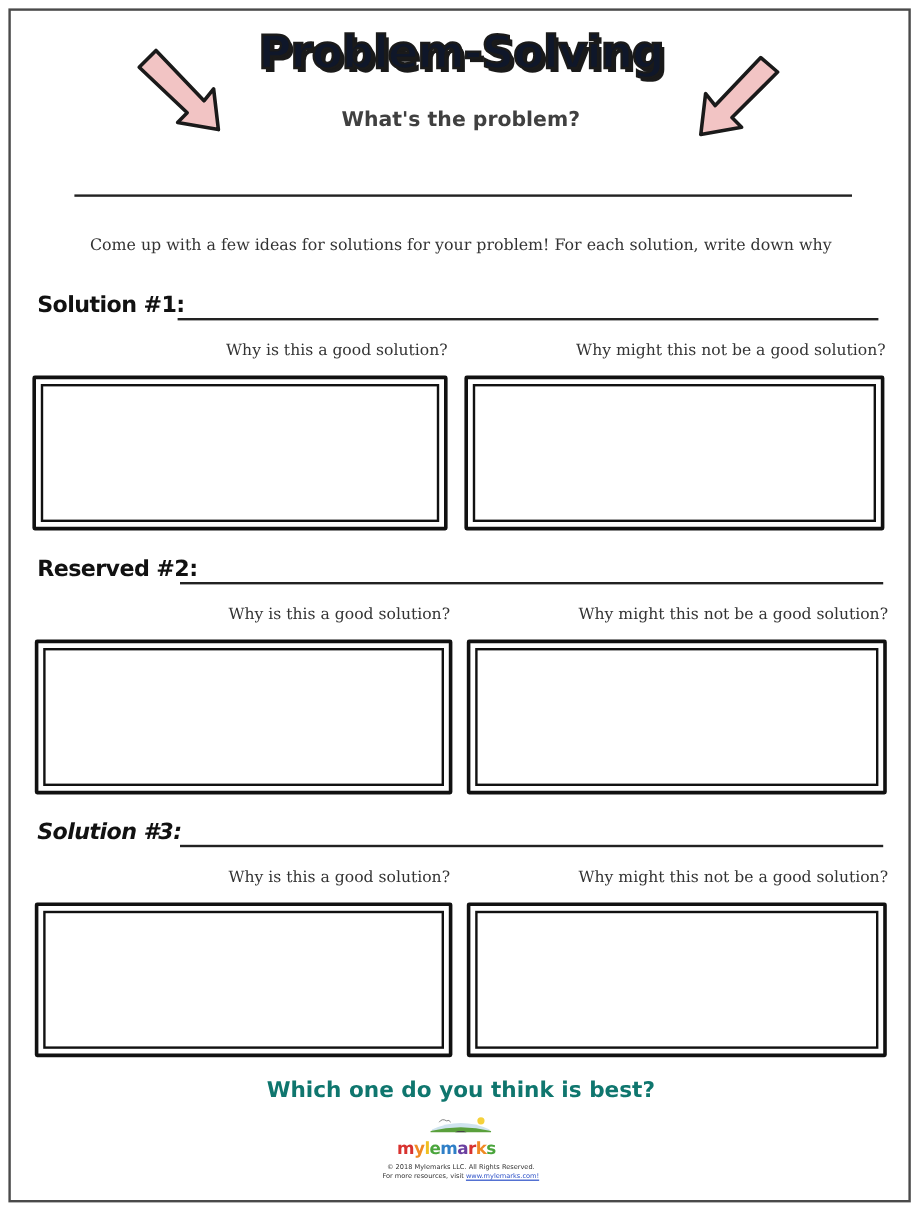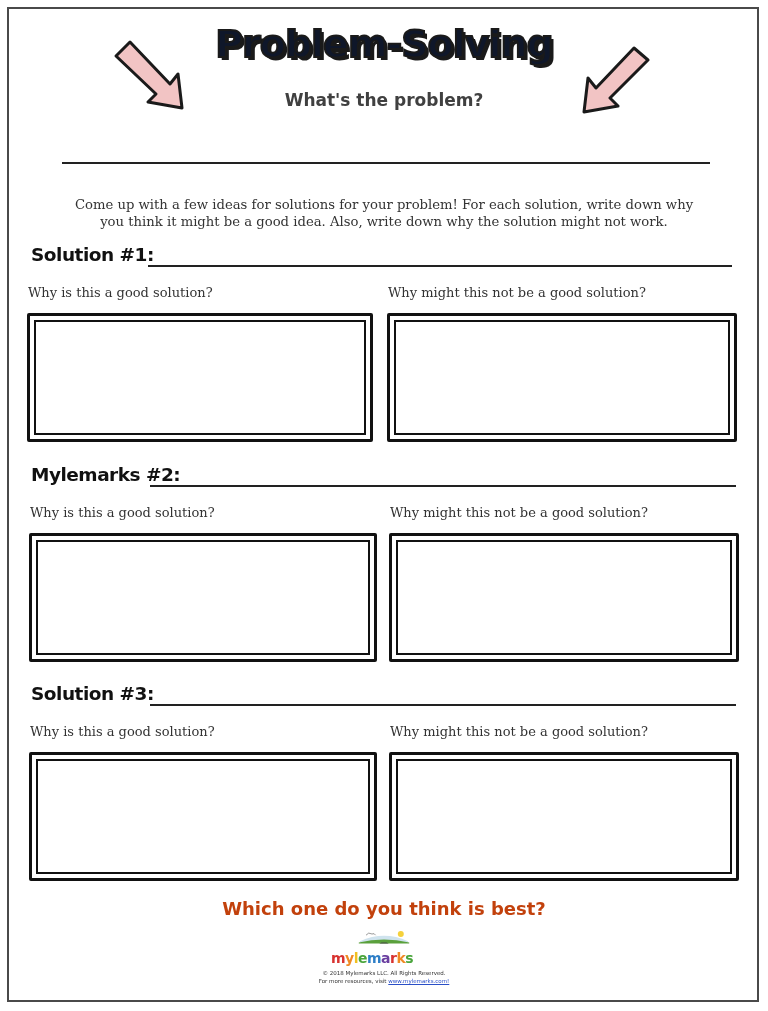--- a/index.html
+++ b/index.html
@@ -41,7 +41,6 @@
 
 <div class="instructions">
   <div>Come up with a few ideas for solutions for your problem!  For each solution, write down why</div>
-  <div>you think it might be a good idea.  Also, write down why the solution might not work.</div>
 </div>
 
 <div class="sol-label" style="top:244px;text-align:right;">Solution #1:</div>

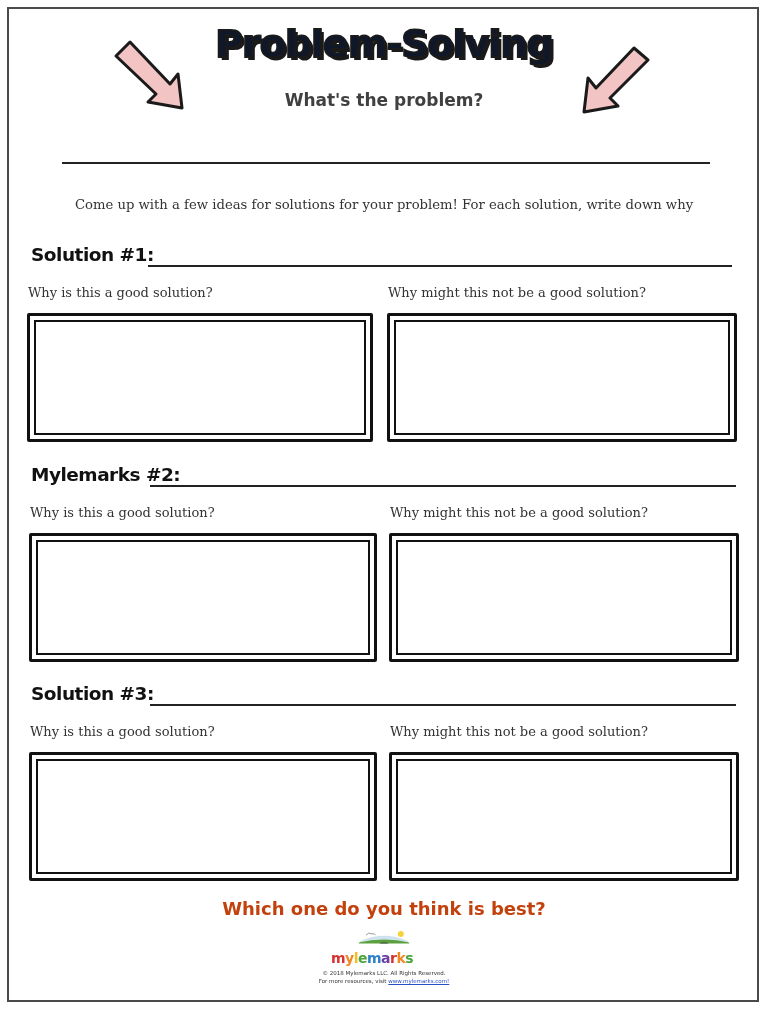--- a/index.html
+++ b/index.html
@@ -13,7 +13,7 @@
   .instructions { position: absolute; left: 28px; width: 712px; top: 196px; text-align: center; font-family: "DejaVu Serif", serif; font-size: 13.2px; line-height: 17px; color: #333; }
   .sol-label { position: absolute; left: 31px; font-weight: bold; font-size: 18.5px; color: #111; letter-spacing: -0.5px; }
   .sol-line { position: absolute; border-top: 2px solid #222; }
-  .question { position: absolute; font-family: "DejaVu Serif", serif; font-size: 13px; color: #333; text-align: left; }
+  .question { position: absolute; font-family: "DejaVu Serif", serif; font-size: 13px; color: #333; text-align: right; }
   .box { position: absolute; border: 3px solid #111; border-radius: 2px; box-sizing: border-box; }
   .box::after { content: ""; position: absolute; left: 4px; top: 4px; right: 4px; bottom: 4px; border: 2px solid #111; }
   .best { position: absolute; left: 0; width: 768px; top: 898px; text-align: center; font-weight: bold; font-size: 18px; color: #c2410c; }

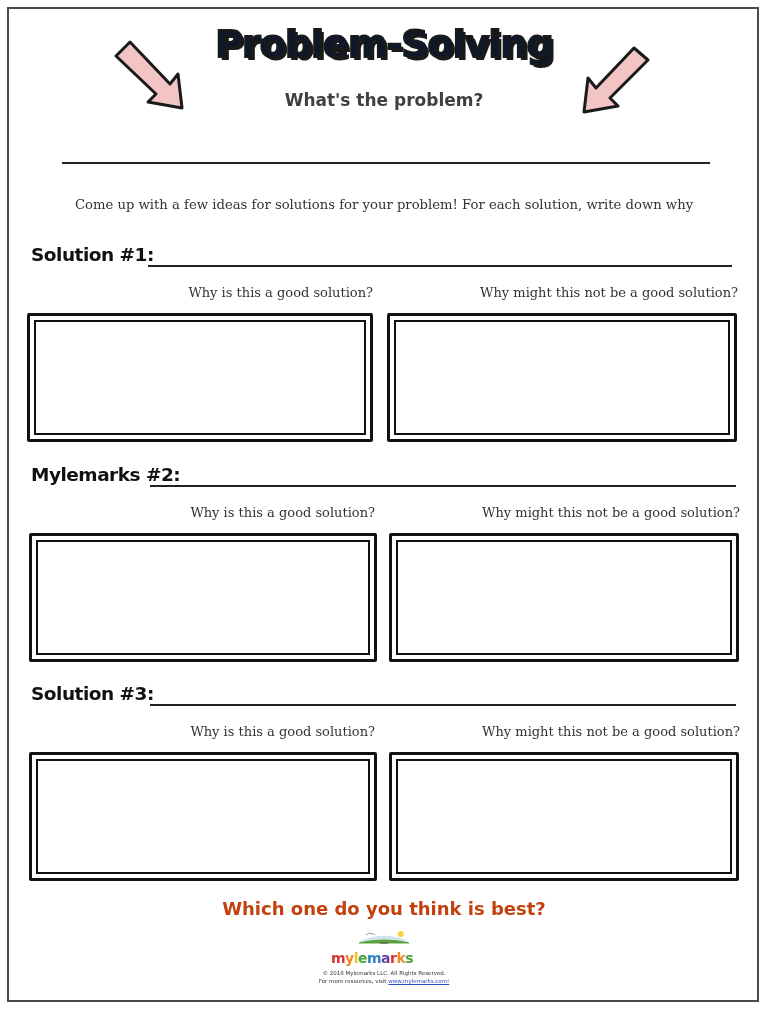--- a/index.html
+++ b/index.html
@@ -50,7 +50,7 @@
 <div class="box" style="left:27px;top:313px;width:346px;height:129px;"></div>
 <div class="box" style="left:387px;top:313px;width:350px;height:129px;"></div>
 
-<div class="sol-label" style="top:464px;">Mylemarks #2:</div>
+<div class="sol-label" style="top:464px;">Reserved #2:</div>
 <div class="sol-line" style="left:150px;top:485px;width:586px;"></div>
 <div class="question" style="left:30px;top:505px;width:345px;">Why is this a good solution?</div>
 <div class="question" style="left:390px;top:505px;width:350px;">Why might this not be a good solution?</div>

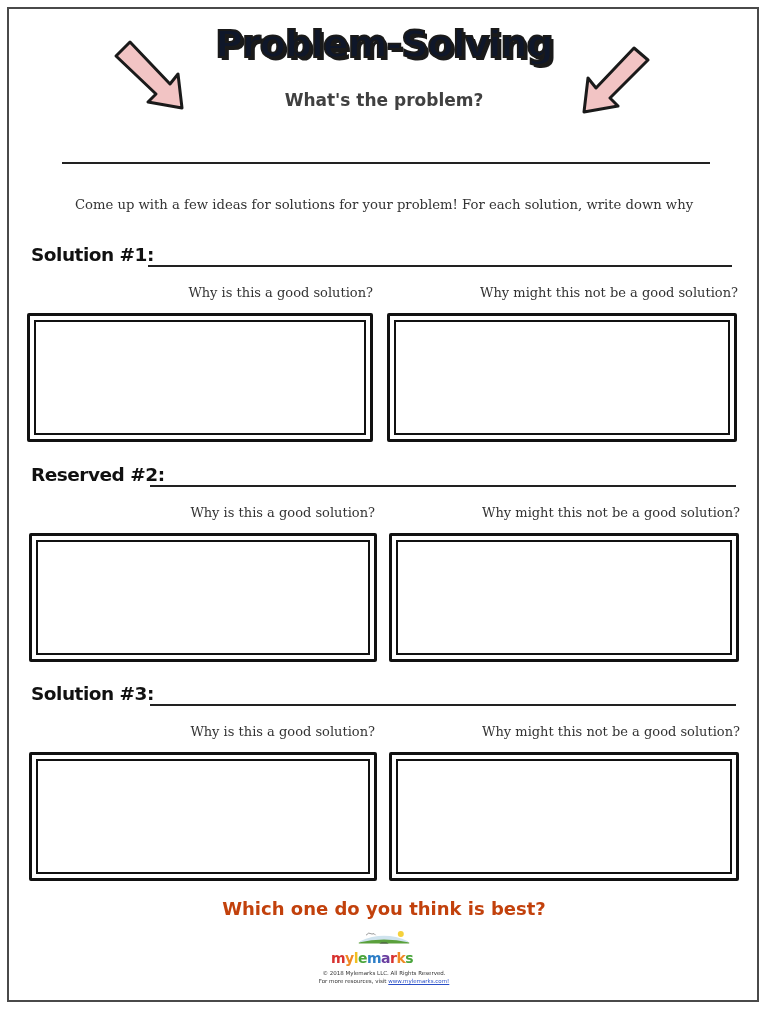--- a/index.html
+++ b/index.html
@@ -57,7 +57,7 @@
 <div class="box" style="left:29px;top:533px;width:348px;height:129px;"></div>
 <div class="box" style="left:389px;top:533px;width:350px;height:129px;"></div>
 
-<div class="sol-label" style="top:683px;">Solution #3:</div>
+<div class="sol-label" style="top:683px;font-style:italic;">Solution #3:</div>
 <div class="sol-line" style="left:150px;top:704px;width:586px;"></div>
 <div class="question" style="left:30px;top:724px;width:345px;">Why is this a good solution?</div>
 <div class="question" style="left:390px;top:724px;width:350px;">Why might this not be a good solution?</div>

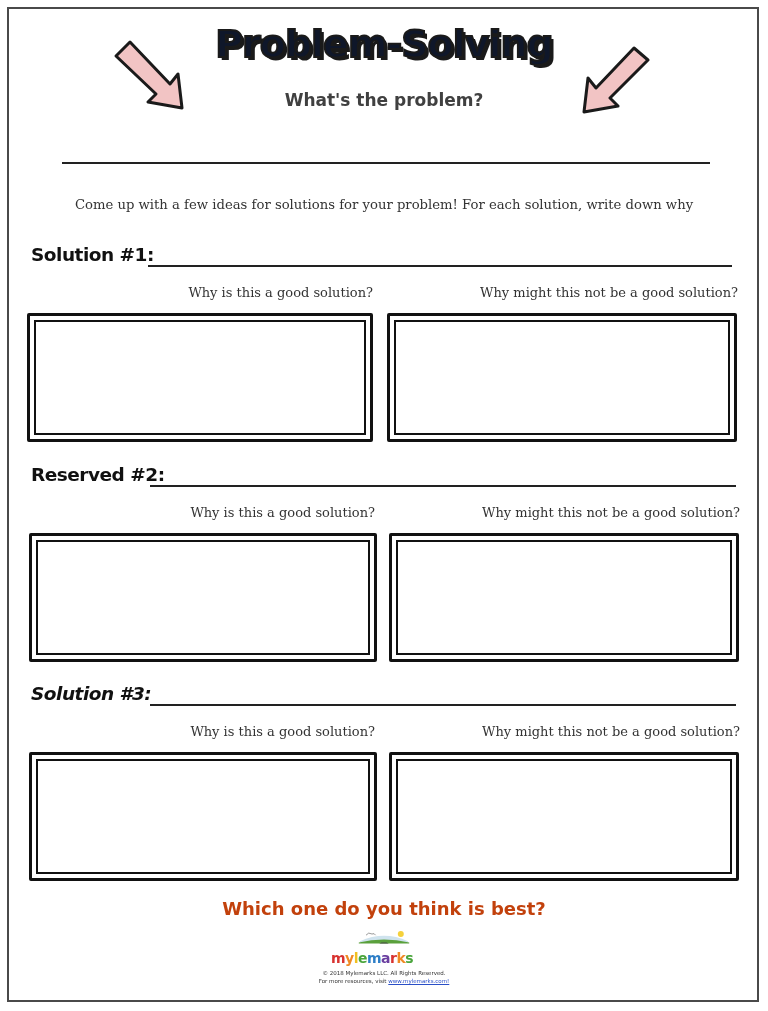--- a/index.html
+++ b/index.html
@@ -16,7 +16,7 @@
   .question { position: absolute; font-family: "DejaVu Serif", serif; font-size: 13px; color: #333; text-align: right; }
   .box { position: absolute; border: 3px solid #111; border-radius: 2px; box-sizing: border-box; }
   .box::after { content: ""; position: absolute; left: 4px; top: 4px; right: 4px; bottom: 4px; border: 2px solid #111; }
-  .best { position: absolute; left: 0; width: 768px; top: 898px; text-align: center; font-weight: bold; font-size: 18px; color: #c2410c; }
+  .best { position: absolute; left: 0; width: 768px; top: 898px; text-align: center; font-weight: bold; font-size: 18px; color: #0f766e; }
   .logo { position: absolute; left: 334px; top: 930px; width: 100px; height: 40px; }
   .logo-text { position: absolute; left: 0; width: 744px; top: 950px; text-align: center; font-weight: bold; font-size: 14px; letter-spacing: -0.5px; }
   .logo-text span { display: inline-block; }

